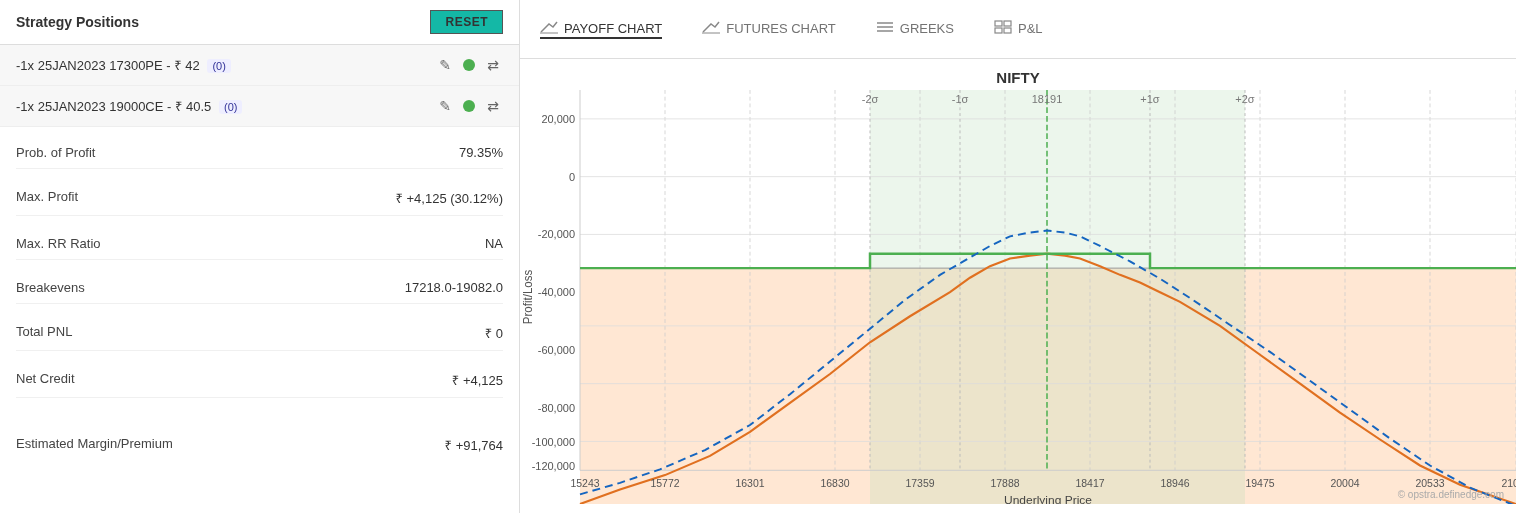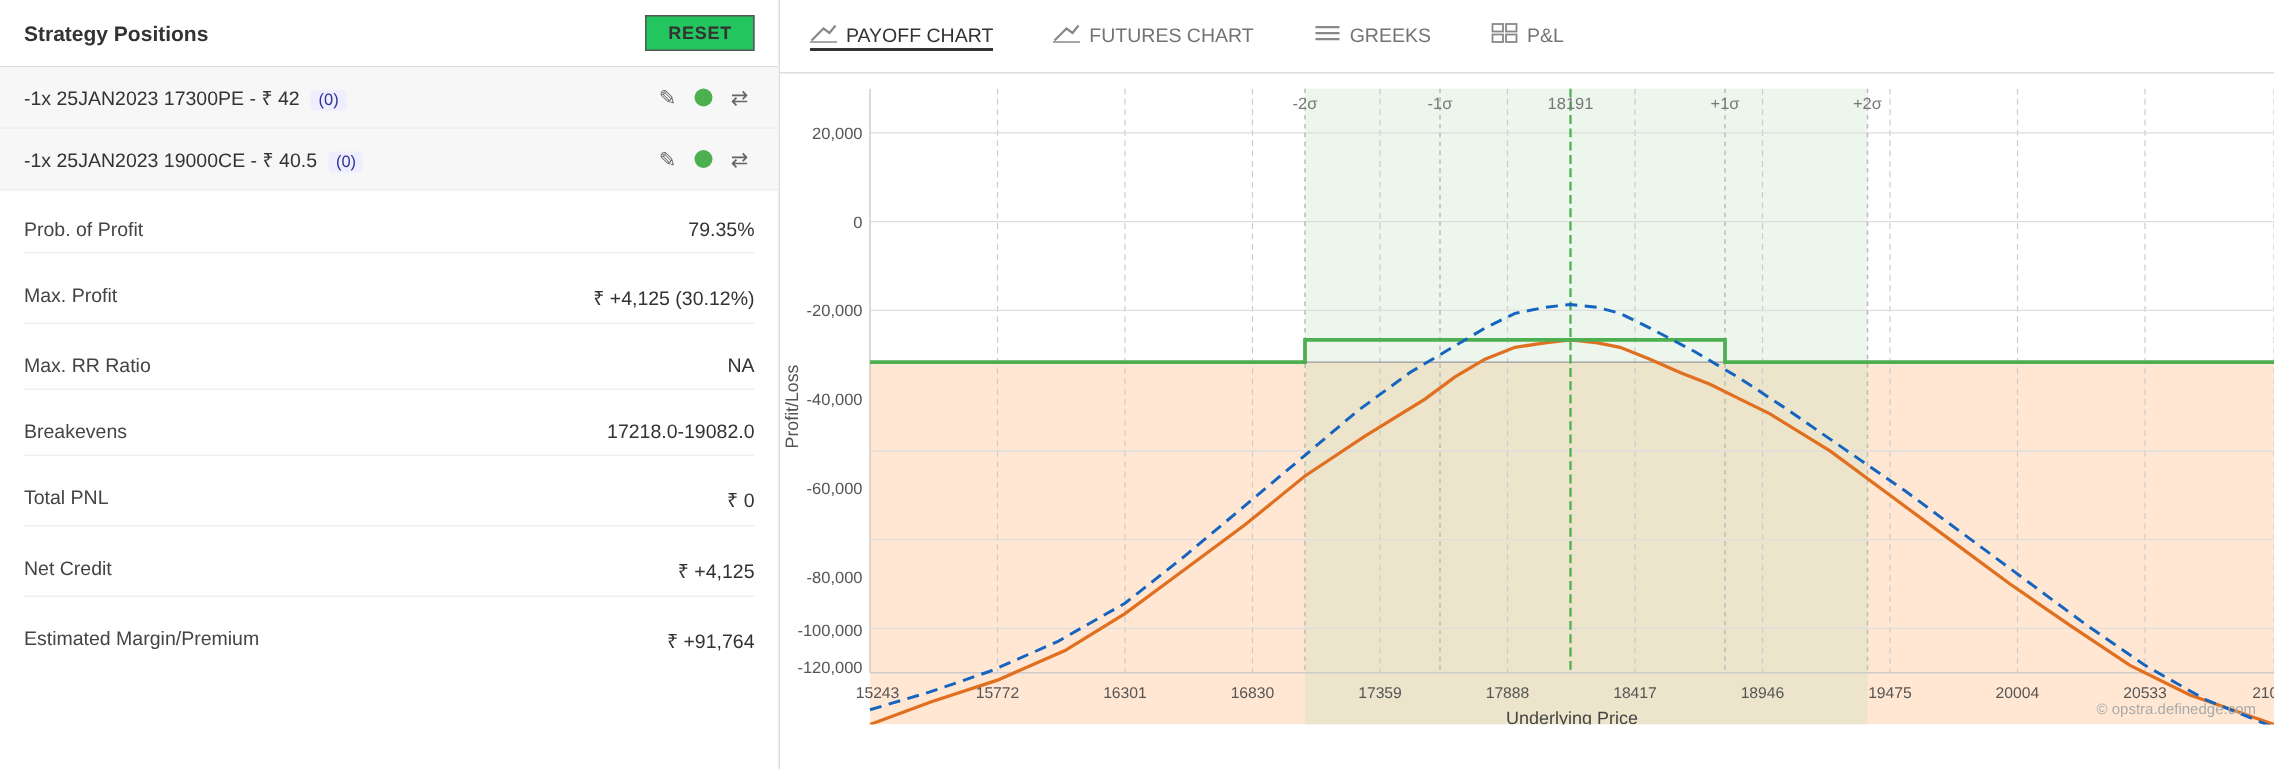--- a/index.html
+++ b/index.html
@@ -27,7 +27,7 @@
     }
     .reset-btn {
       border: 1.5px solid #555;
-      background: #22c55e;
+      background: #14b8a6;
       padding: 4px 14px;
       font-size: 12px;
       font-weight: bold;

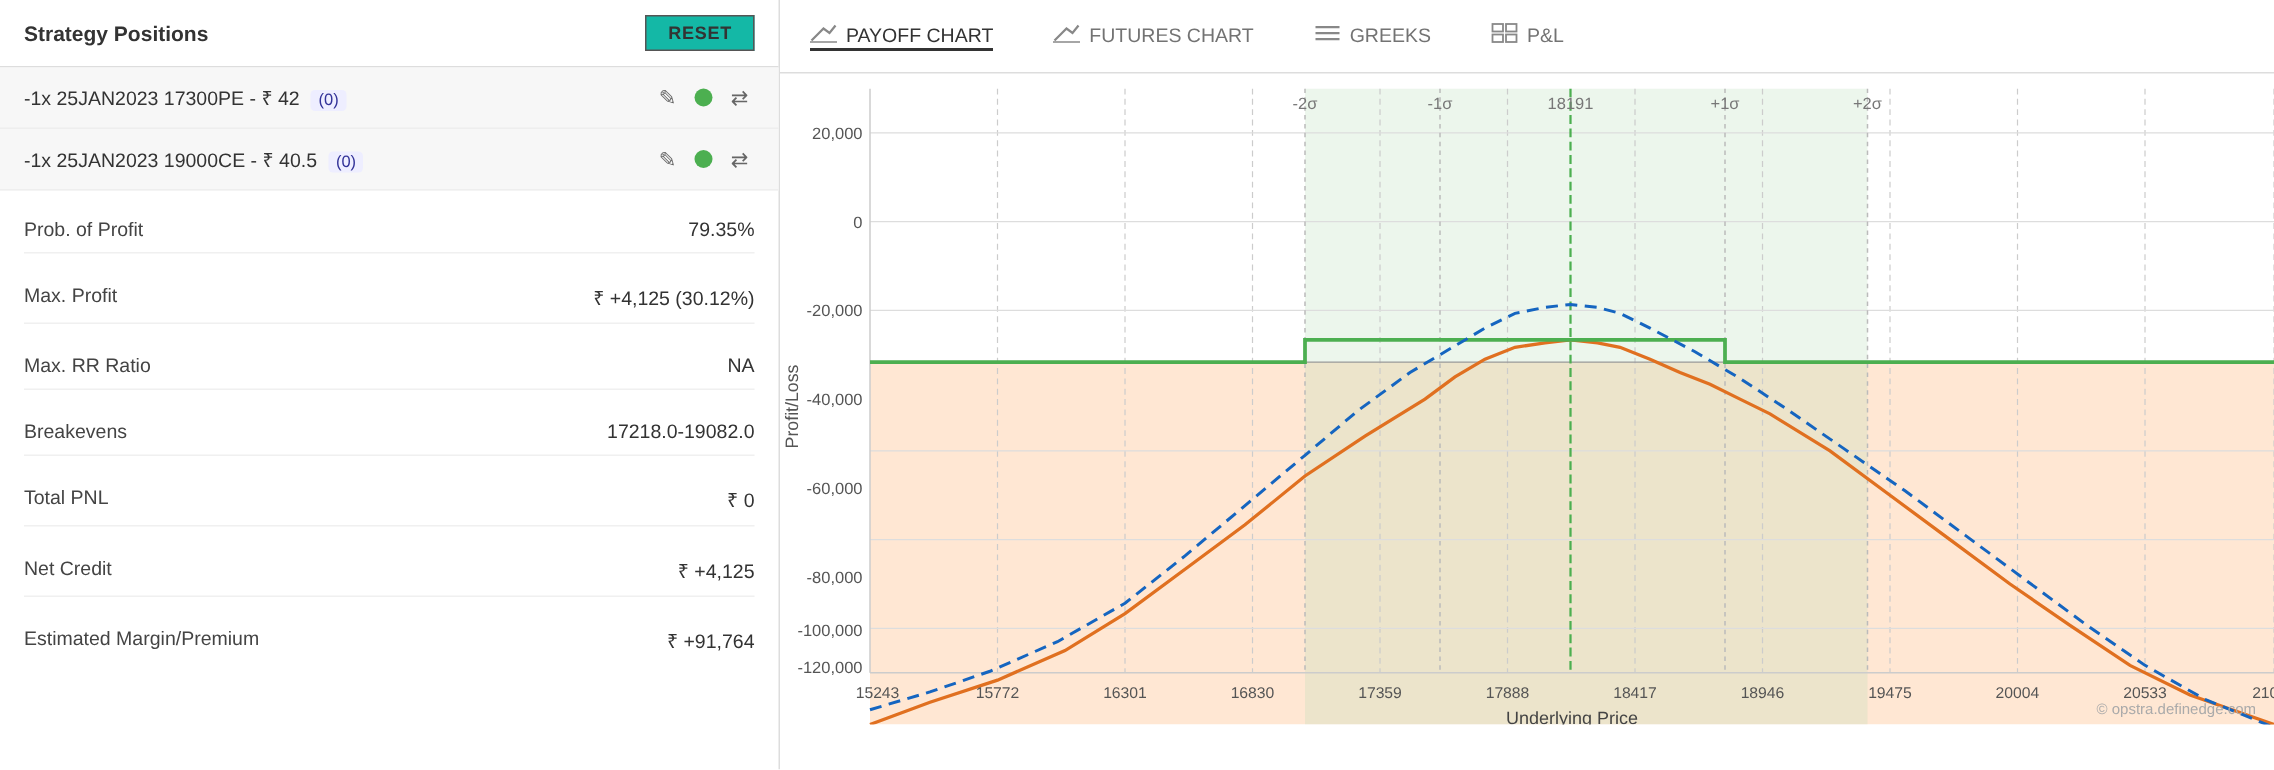--- a/index.html
+++ b/index.html
@@ -104,7 +104,7 @@
       align-items: center;
       border-bottom: 1px solid #ddd;
       padding: 0 20px;
-      height: 49px;
+      height: 59px;
       gap: 40px;
     }
     .tab-item {

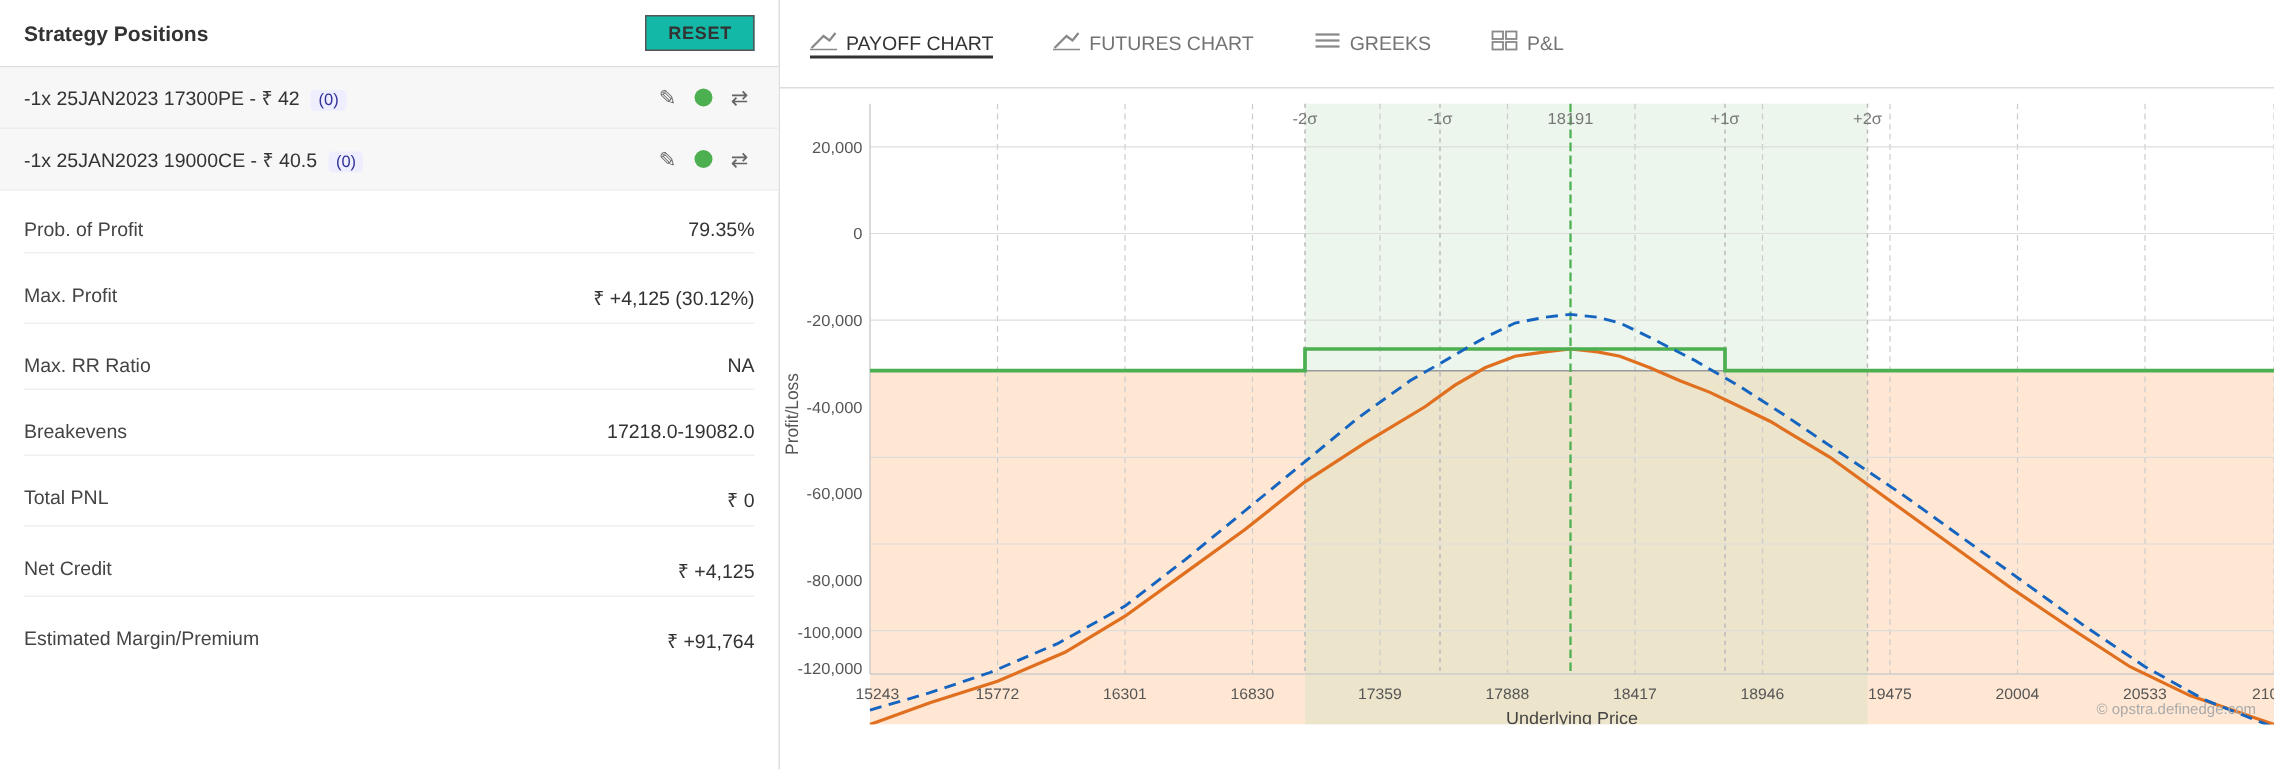--- a/index.html
+++ b/index.html
@@ -264,6 +264,7 @@
   </div>
 
   <div class="chart-area">
+    <div class="chart-title">NIFTY</div>
     <div class="chart-svg-container">
       <svg class="chart" viewBox="0 0 996 430" preserveAspectRatio="none" xmlns="http://www.w3.org/2000/svg">
 

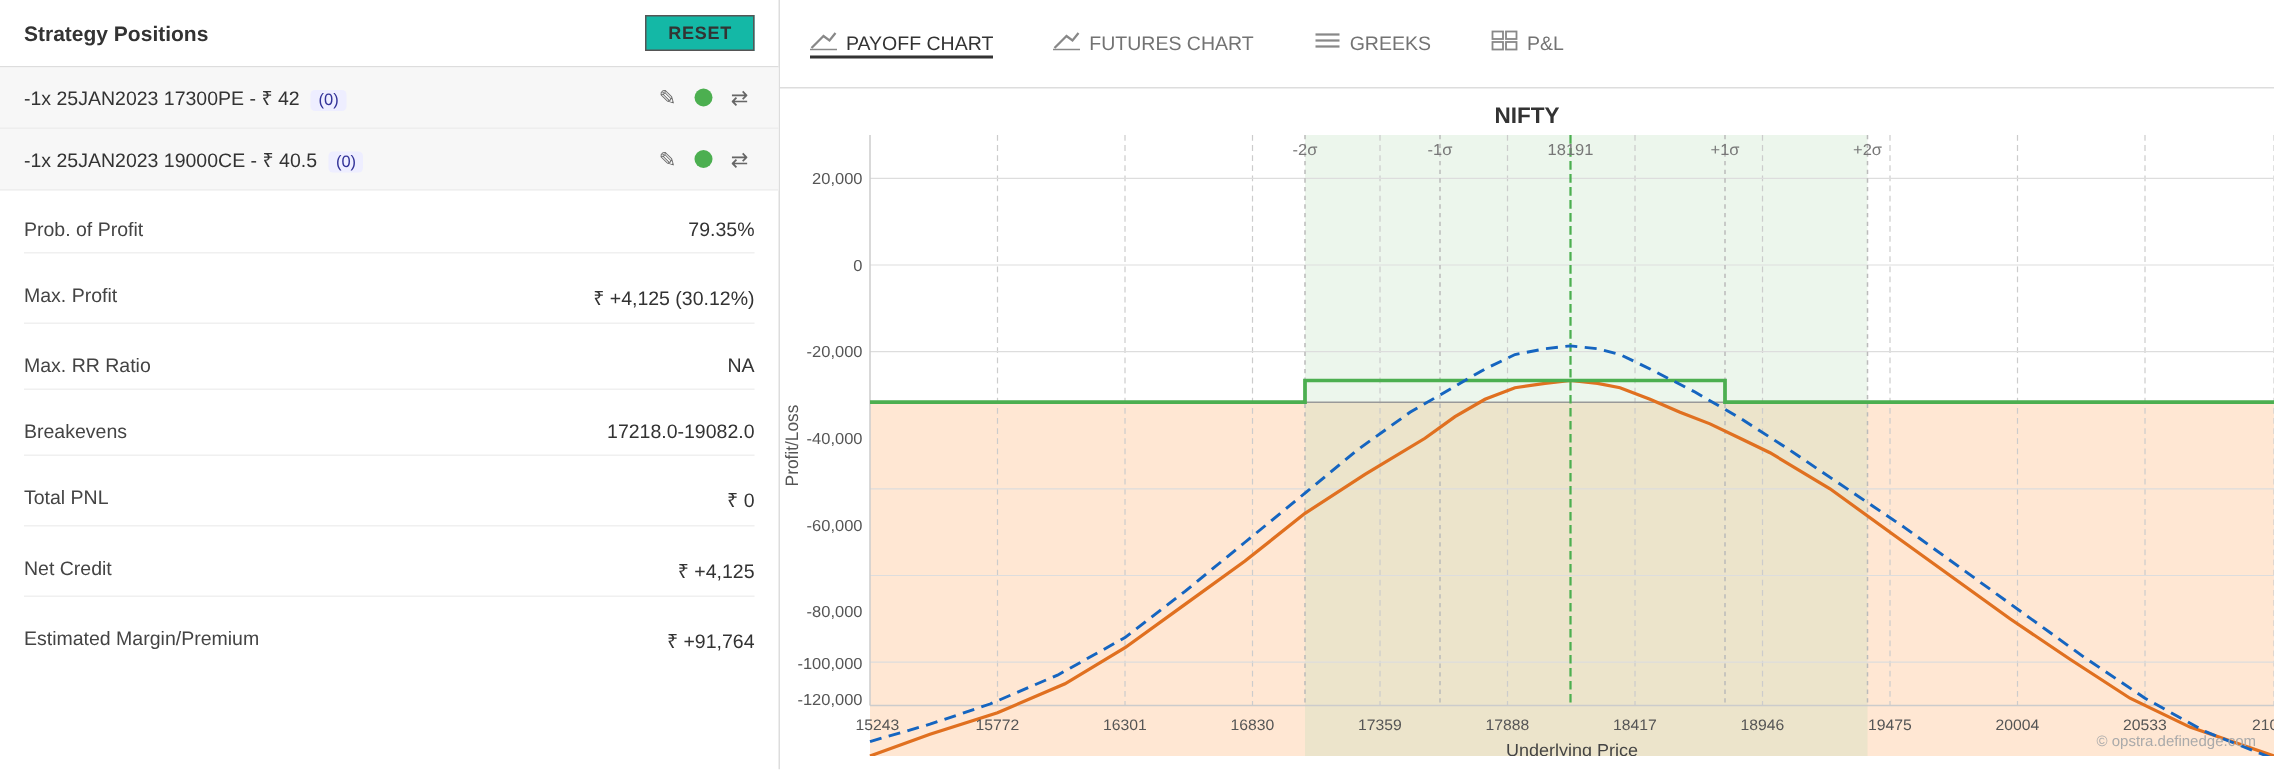--- a/index.html
+++ b/index.html
@@ -86,7 +86,7 @@
       padding: 8px 0;
       border-bottom: 1px solid #f0f0f0;
     }
-    .stat-row:last-child { border-bottom: none; }
+    .stat-row:last-child { border-bottom: none; margin-top: 18px; }
     .stat-label { color: #444; font-weight: 500; }
     .stat-value { color: #333; font-weight: 500; }
 

